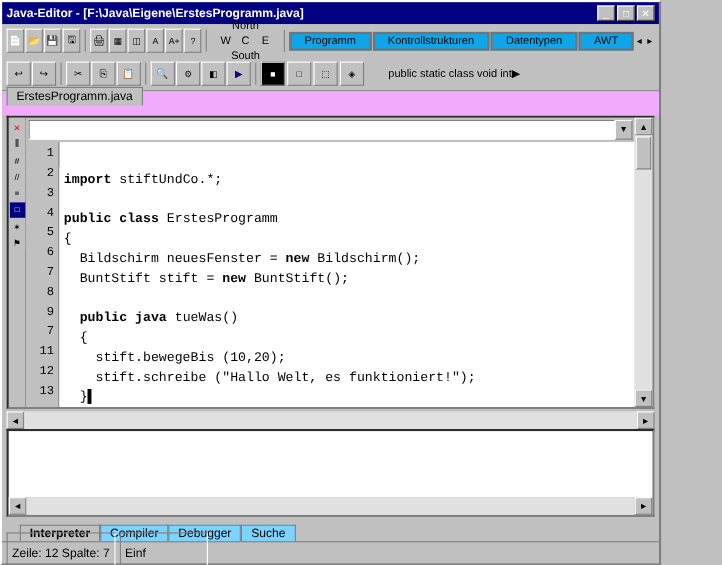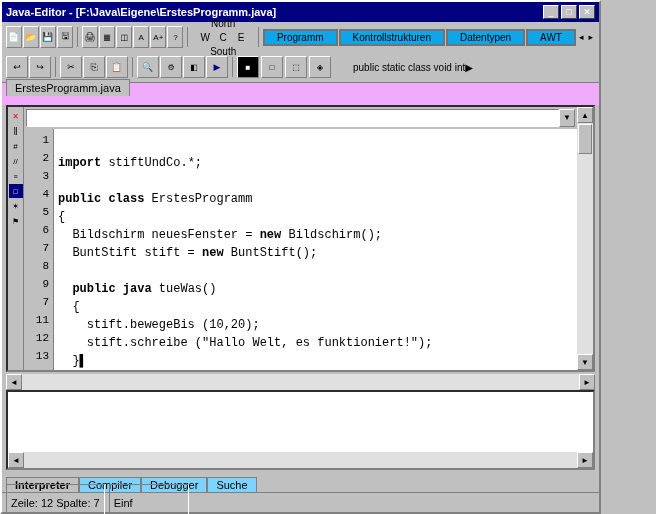--- a/index.html
+++ b/index.html
@@ -382,7 +382,7 @@
     .bottom-tabs {
       display: flex;
       align-items: flex-end;
-      padding: 2px 4px 0 4px;
+      padding: 2px 4px 0 16px;
       height: 20px;
       background: #c0c0c0;
       flex-shrink: 0;

